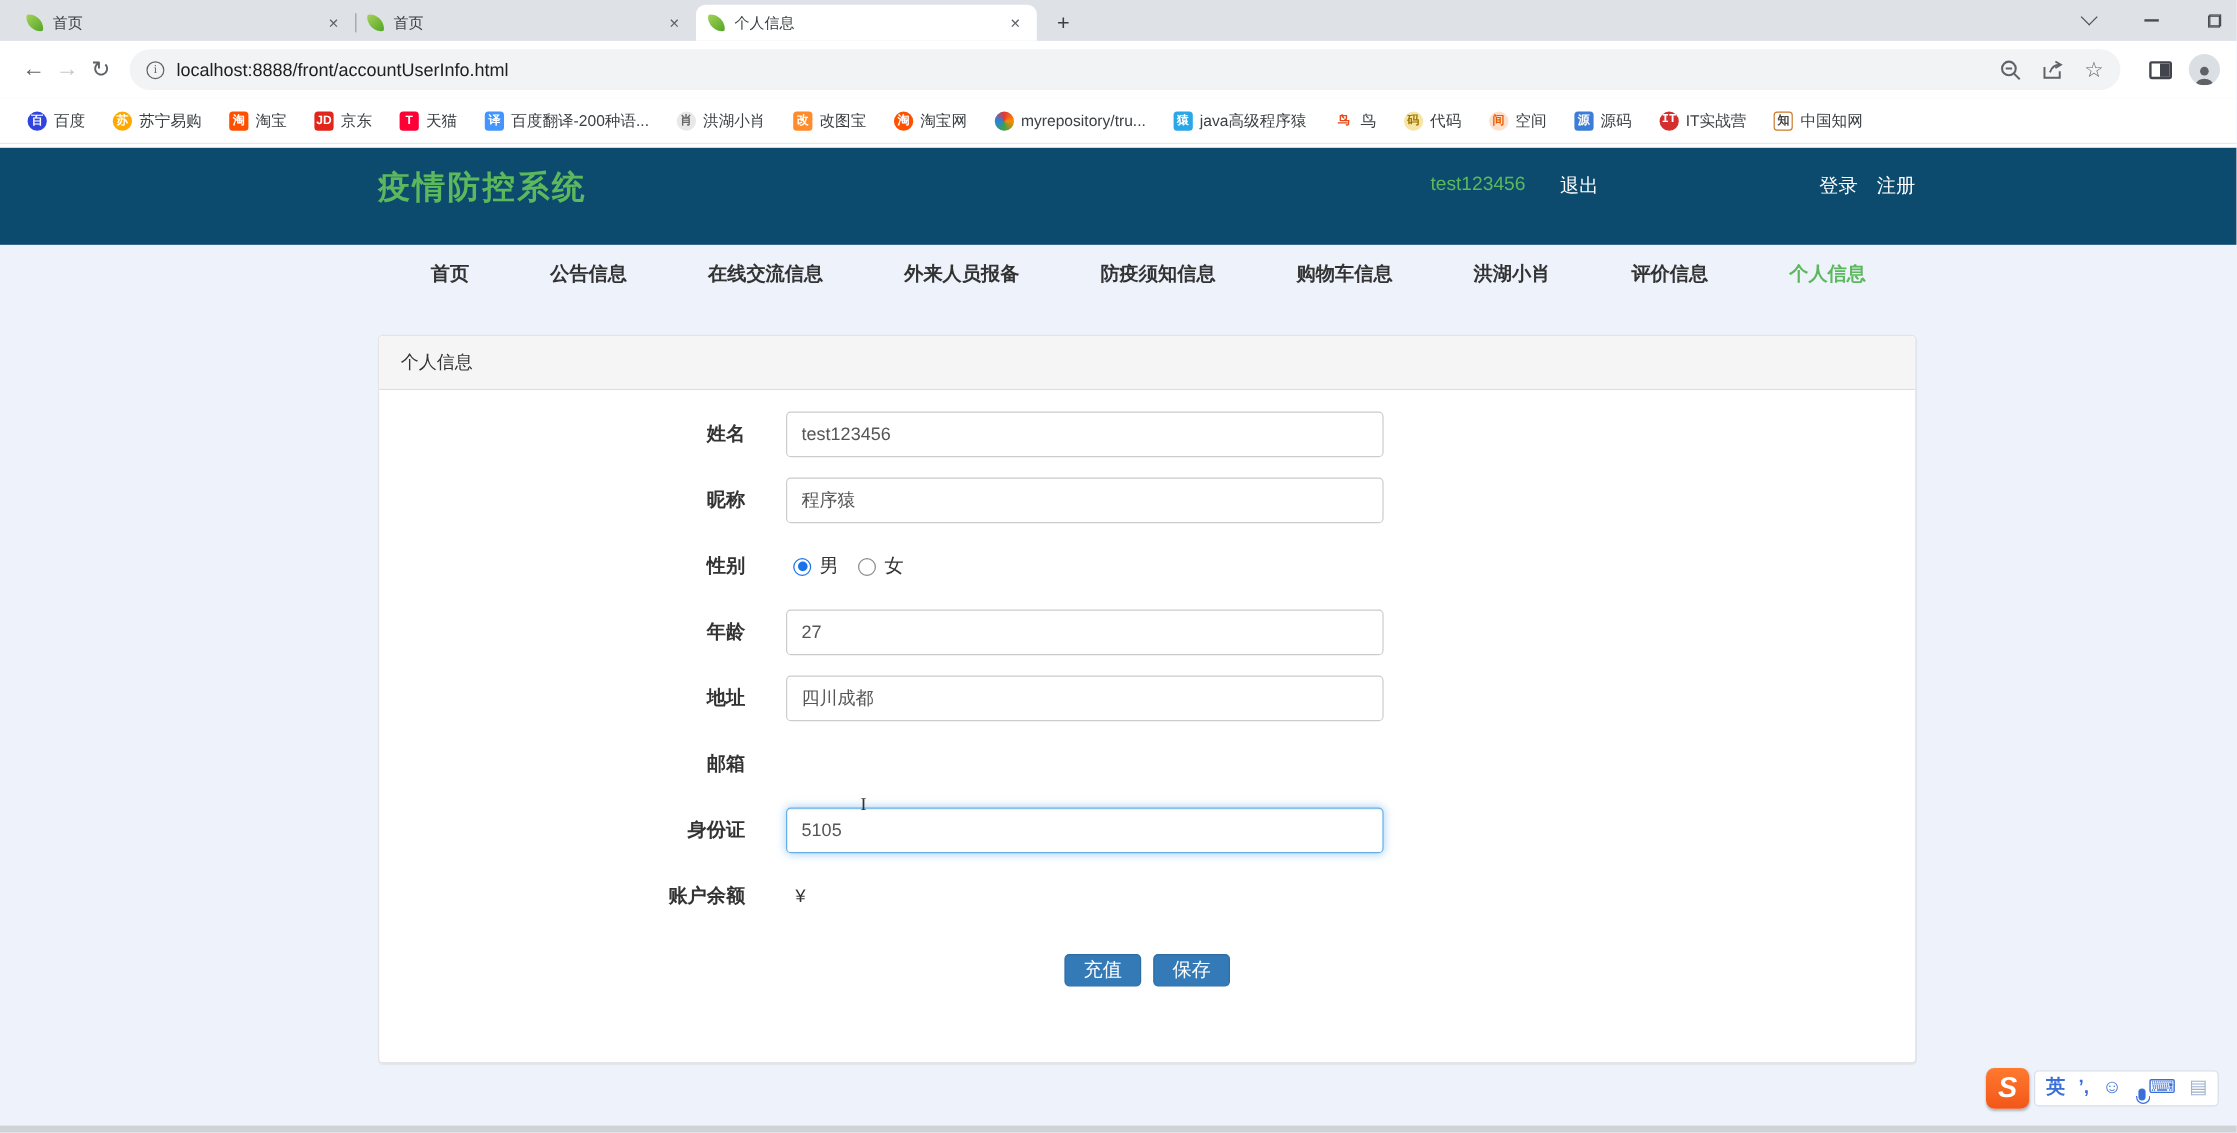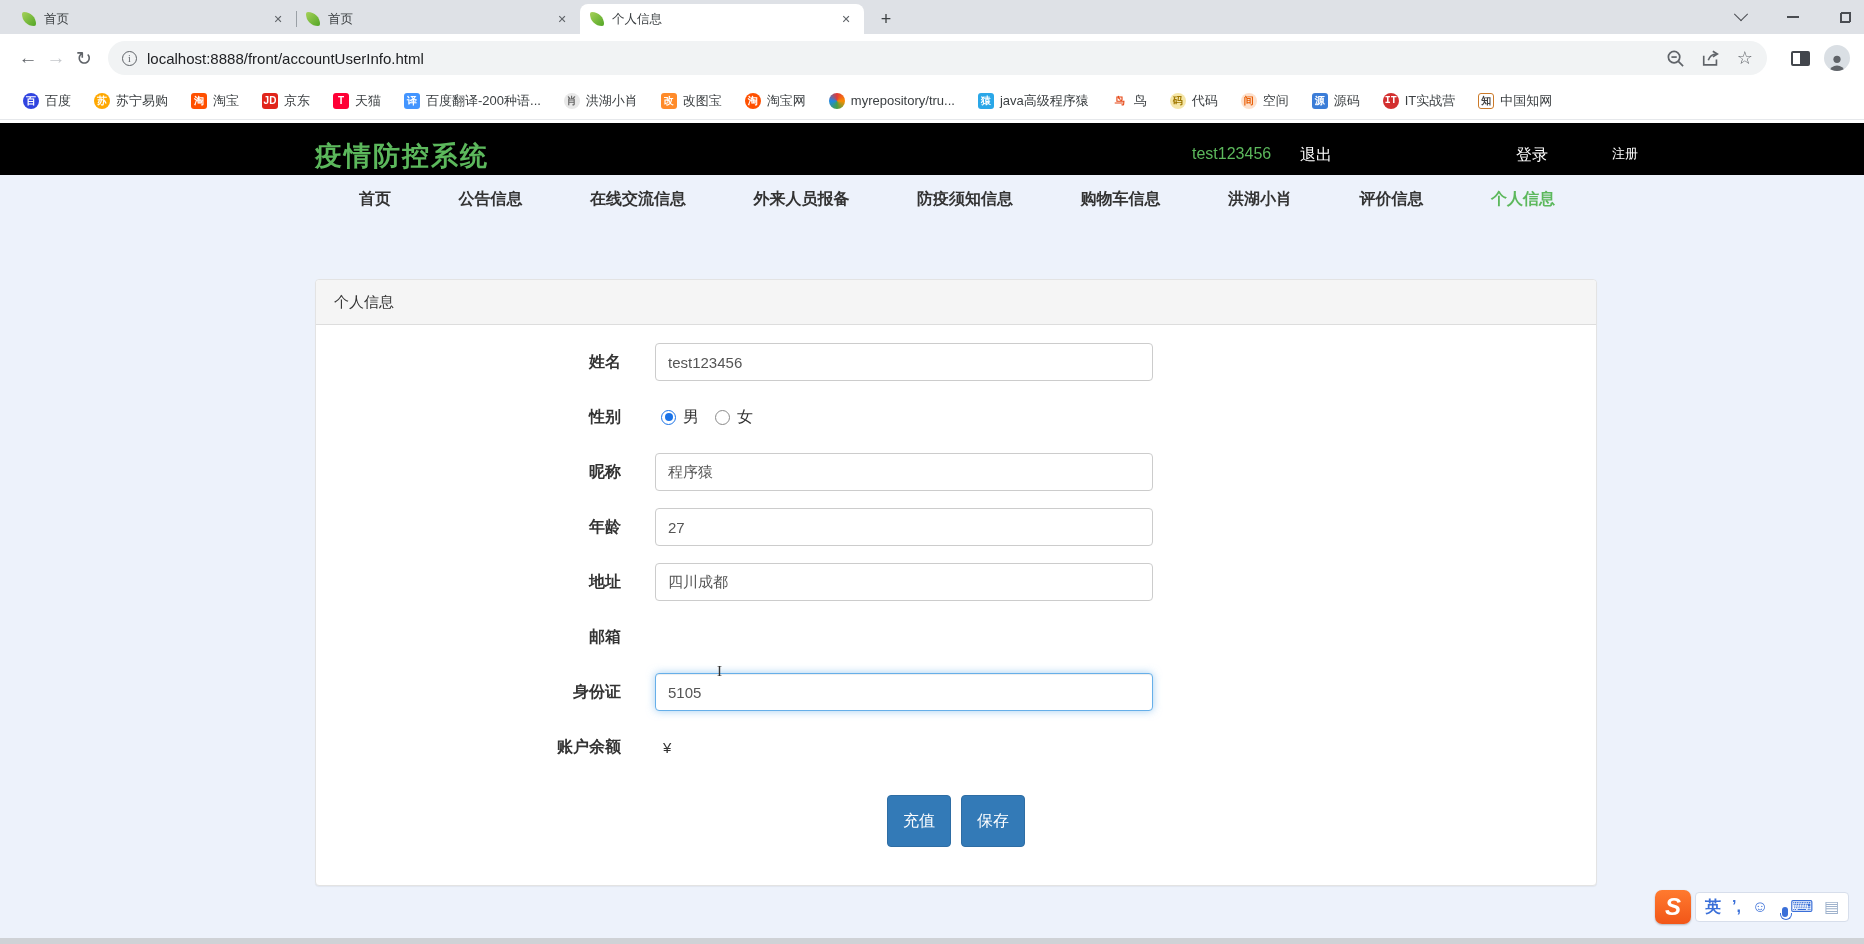--- a/index.html
+++ b/index.html
@@ -45,7 +45,7 @@
 
   
   .page{position:absolute;left:0;right:0;top:120px;bottom:6px;background:#edf2fb;border-top:3px solid #fff;overflow:hidden}
-  .siteheader{height:52px;background:#000000;position:relative}
+  .siteheader{height:81px;background:#0c4a6e;position:relative}
   .sitetitle{position:absolute;left:315px;top:15px;font-size:27px;font-weight:bold;letter-spacing:2px}
   .hd-user{position:absolute;left:1192px;top:22px;font-size:16px}
   .hd-logout{position:absolute;left:1300px;top:22px;font-size:16px;color:#fff;cursor:pointer}

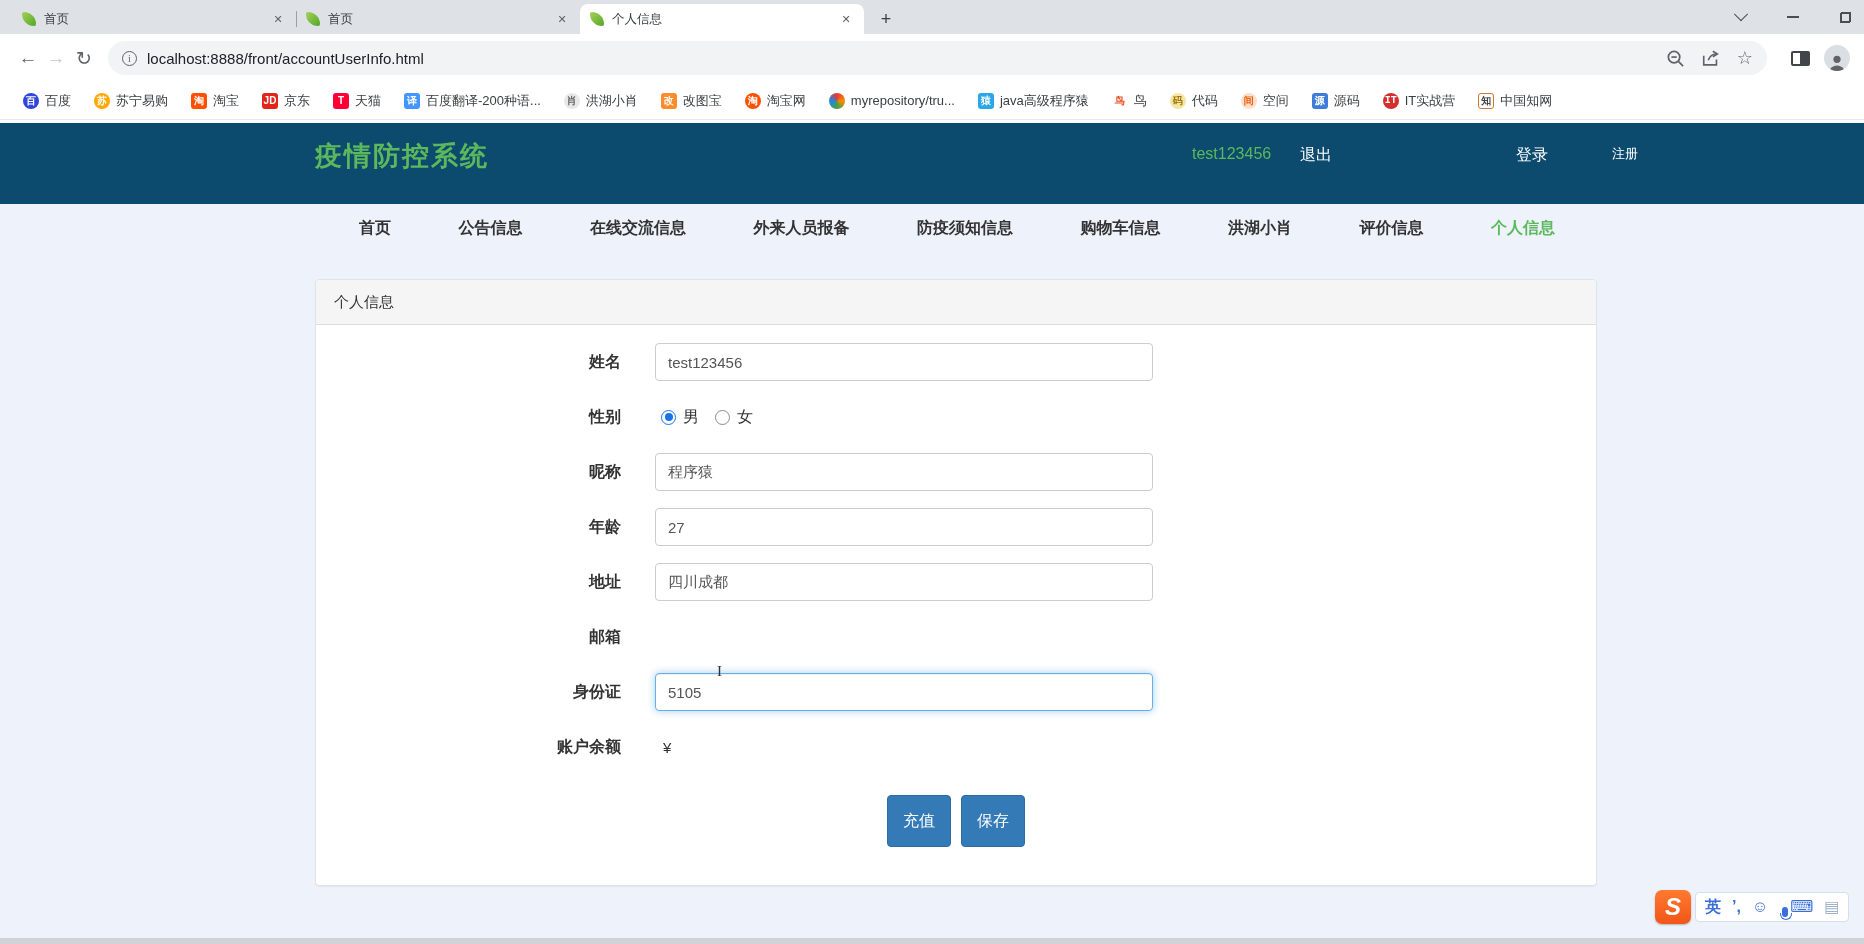--- a/index.html
+++ b/index.html
@@ -50,7 +50,7 @@
   .hd-user{position:absolute;left:1192px;top:22px;font-size:16px}
   .hd-logout{position:absolute;left:1300px;top:22px;font-size:16px;color:#fff;cursor:pointer}
   .hd-login{position:absolute;left:1516px;top:22px;font-size:16px;color:#fff;cursor:pointer}
-  .hd-reg{position:absolute;left:1612px;top:22px;font-size:13px;color:#fff;cursor:pointer}
+  .hd-reg{position:absolute;left:1564px;top:22px;font-size:16px;color:#fff;cursor:pointer}
 
   .sitenav{width:1282px;margin:14px 0 0 315px;display:flex;justify-content:space-between;padding:0 42px 0 44px;align-items:center}
   .sitenav .ni{font-size:16px;color:#333;font-weight:bold;cursor:pointer;white-space:nowrap}

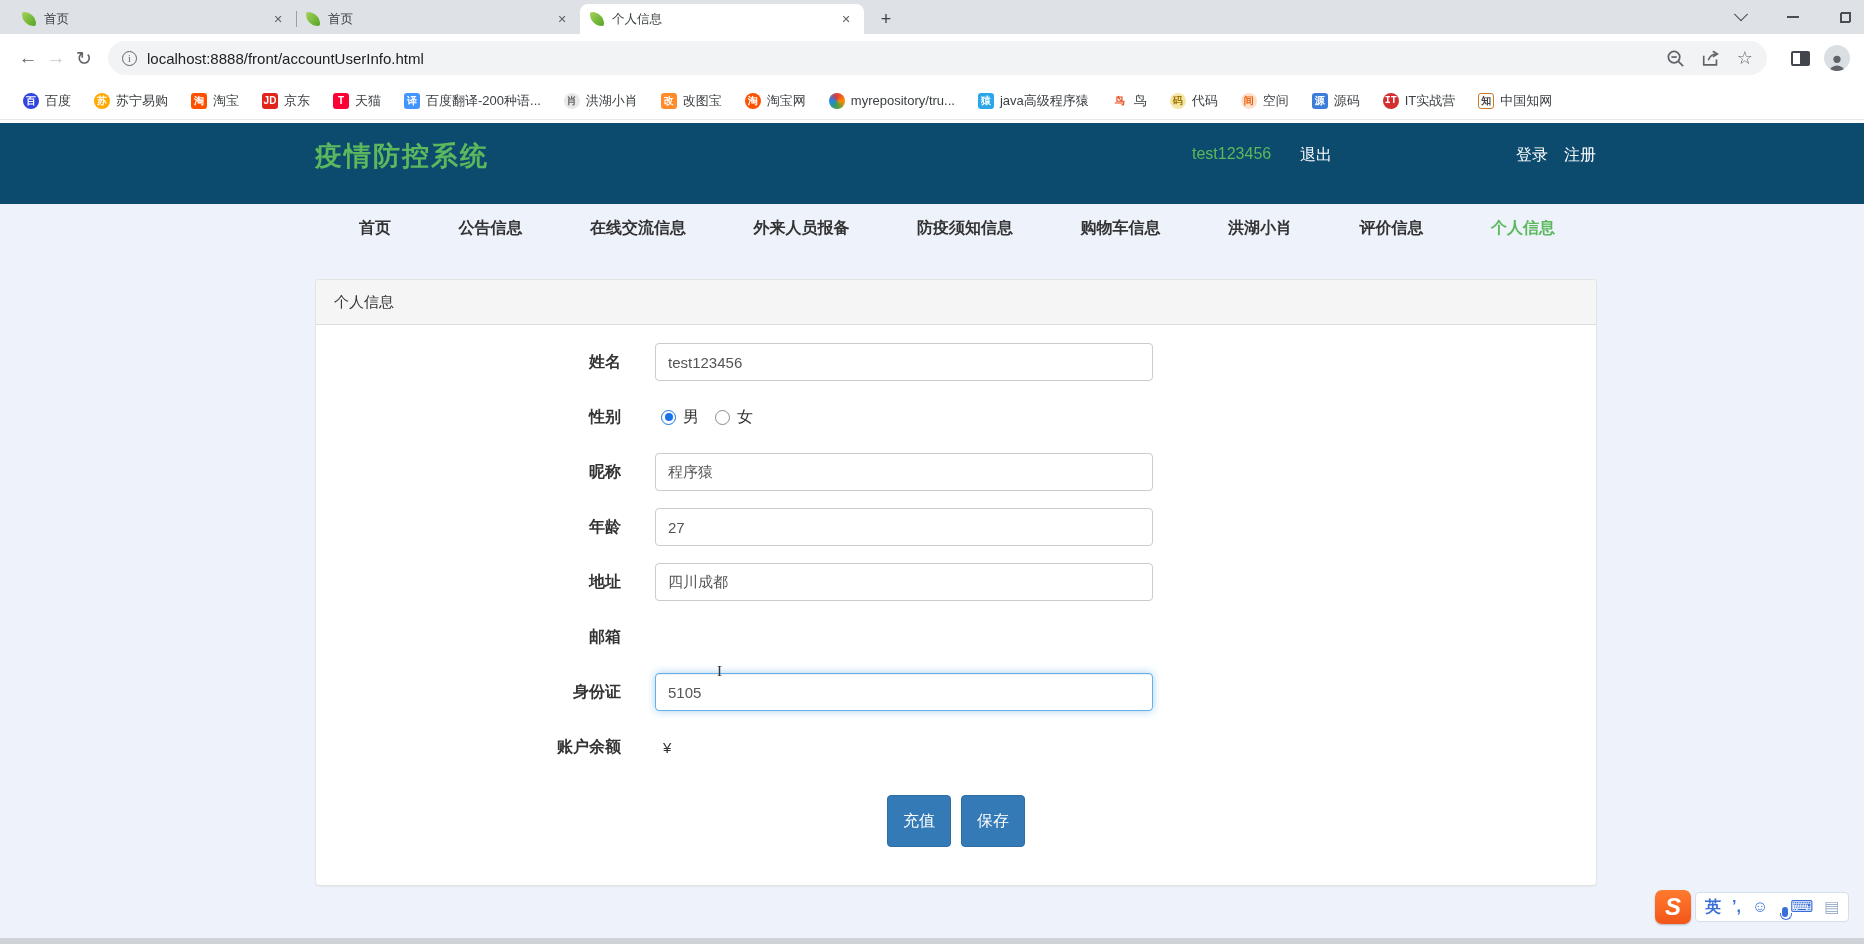--- a/index.html
+++ b/index.html
@@ -255,6 +255,13 @@
         </div>
 
         <div class="frow">
+          <span class="flabel">昵称</span>
+          <span class="fctl">
+              <input class="tinput" type="text" value="程序猿" style="">
+            </span>
+        </div>
+
+        <div class="frow">
           <span class="flabel">性别</span>
           <span class="fctl" style="margin-left:40px">
             <span class="radio checked"></span>
@@ -262,13 +269,6 @@
             <span class="radio"></span>
             <span class="rlabel">女</span>
           </span>
-        </div>
-
-        <div class="frow">
-          <span class="flabel">昵称</span>
-          <span class="fctl">
-              <input class="tinput" type="text" value="程序猿" style="">
-            </span>
         </div>
 
         <div class="frow">

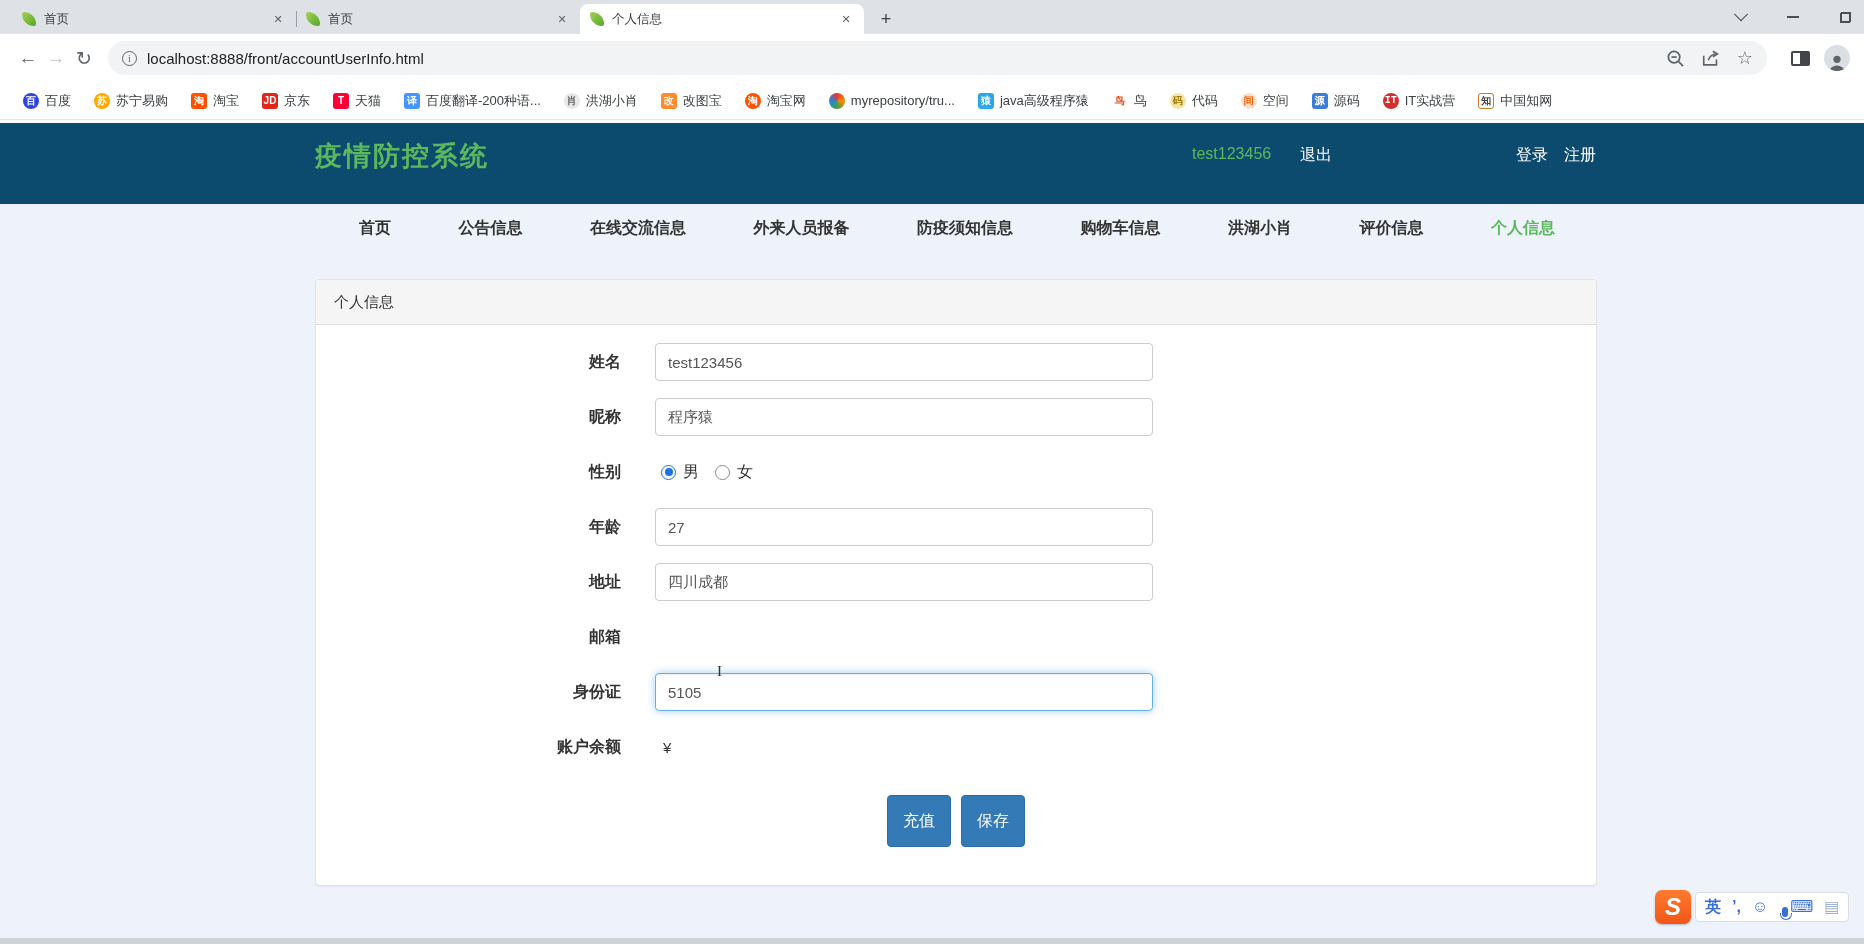--- a/index.html
+++ b/index.html
@@ -71,7 +71,7 @@
   .staticval{font-size:15px;color:#333;margin-left:8px}
   .ibeam{position:absolute;left:62px;top:-10px;color:#333;font-size:15px;font-family:"Liberation Serif",serif}
   .btnrow{display:flex;justify-content:center;gap:10px;margin-top:29px}
-  .btn{height:52px;padding:0 15px;background:#337ab7;border:1px solid #2e6da4;border-radius:4px;color:#fff;font-size:16px;display:flex;align-items:center;cursor:pointer;font-family:Liberation Serif, serif}
+  .btn{height:27px;padding:0 15px;background:#337ab7;border:1px solid #2e6da4;border-radius:4px;color:#fff;font-size:16px;display:flex;align-items:center;cursor:pointer;font-family:Liberation Serif, serif}
 
   
   .ime{position:absolute;left:1655px;top:766px;display:flex;align-items:center;height:36px}

